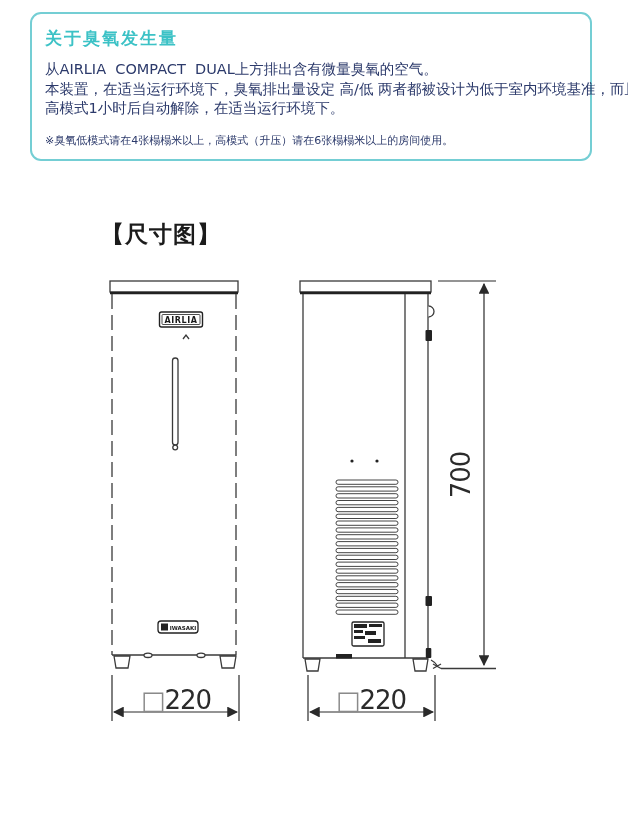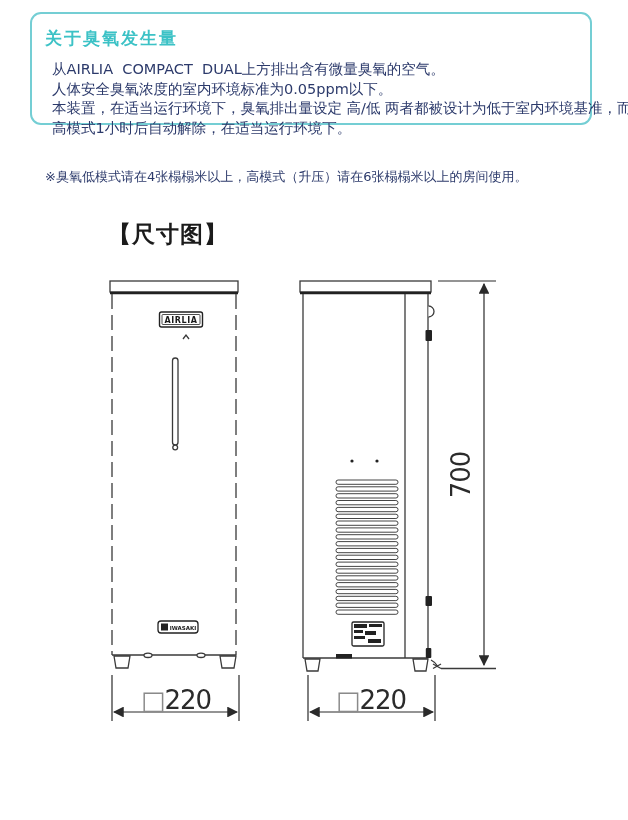--- a/index.html
+++ b/index.html
@@ -10,7 +10,7 @@
   }
   
   .info-box{
-    position:absolute;left:30px;top:12px;width:562px;height:113px;
+    position:absolute;left:30px;top:12px;width:562px;height:149px;
     border:2px solid #74ced4;border-radius:11px;background:#fff;
     box-sizing:border-box;padding:13px 14px 16px 13px;
   }

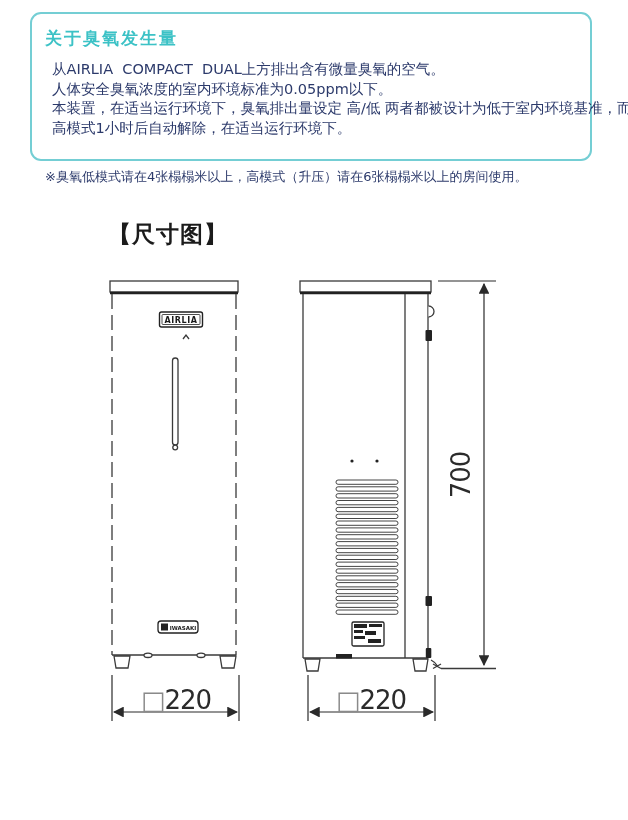--- a/index.html
+++ b/index.html
@@ -19,7 +19,7 @@
     margin:0 0 10px 0;
   }
   .info-para{color:#2c3a6b;font-size:14.5px;line-height:19.5px;}
-  .para-line{white-space:pre;margin-left:7px;}
+  .para-line{white-space:pre;}
   .info-note{
     color:#2c3a6b;font-size:13px;margin-top:30px;white-space:pre;
   }

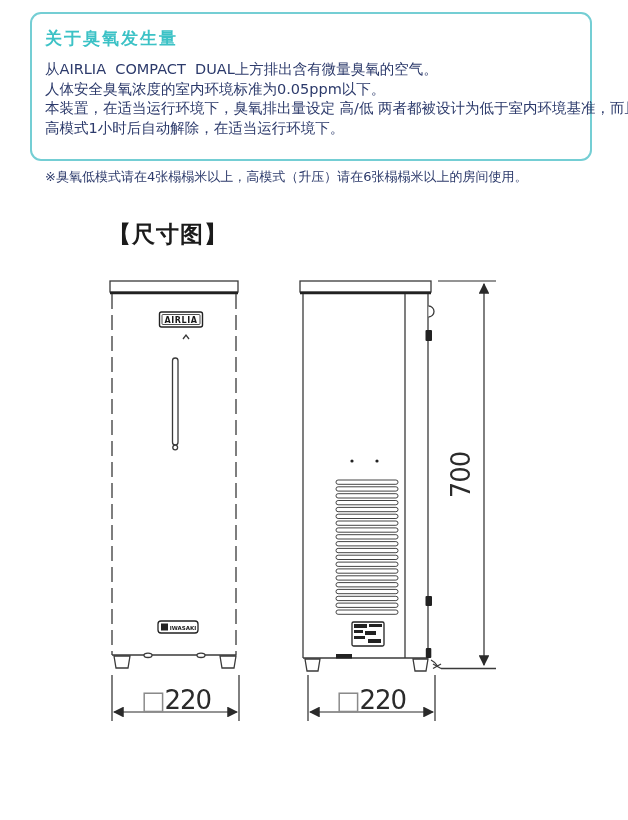--- a/index.html
+++ b/index.html
@@ -56,7 +56,6 @@
   <div class="info-title">关于臭氧发生量</div>
   <div class="info-para">
     <div class="para-line">从AIRLIA  COMPACT  DUAL上方排出含有微量臭氧的空气。</div>
-    <div class="para-line">人体安全臭氧浓度的室内环境标准为0.05ppm以下。</div>
     <div class="para-line">本装置，在适当运行环境下，臭氧排出量设定 高/低 两者都被设计为低于室内环境基准，而且</div>
     <div class="para-line">高模式1小时后自动解除，在适当运行环境下。</div>
   </div>

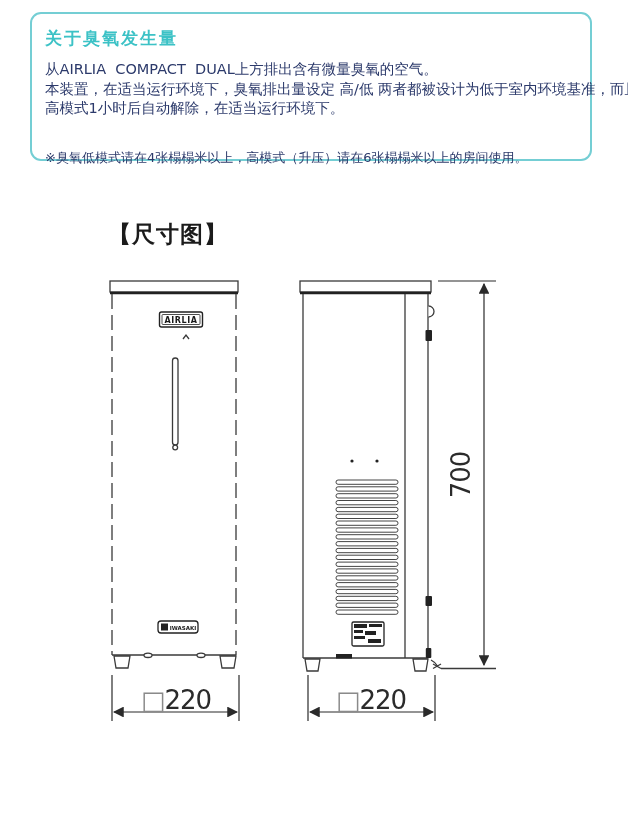--- a/index.html
+++ b/index.html
@@ -21,7 +21,7 @@
   .info-para{color:#2c3a6b;font-size:14.5px;line-height:19.5px;}
   .para-line{white-space:pre;}
   .info-note{
-    color:#2c3a6b;font-size:13px;margin-top:30px;white-space:pre;
+    color:#2c3a6b;font-size:11px;margin-top:14px;white-space:pre;
   }
   
   .dim-heading{

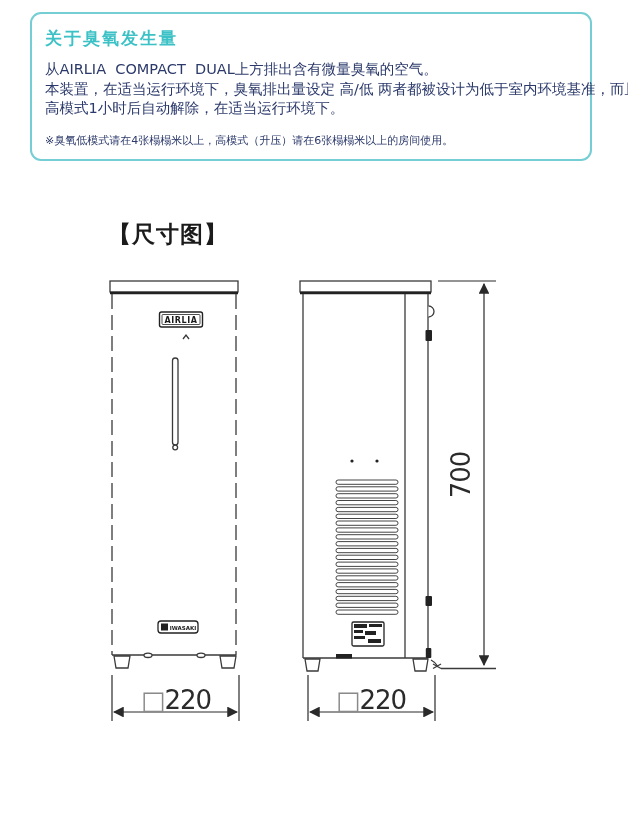--- a/index.html
+++ b/index.html
@@ -25,7 +25,7 @@
   }
   
   .dim-heading{
-    position:absolute;left:108px;top:219px;
+    position:absolute;left:101px;top:219px;
     font-size:23px;font-weight:bold;color:#1b1b1b;letter-spacing:1px;
     display:flex;
   }

